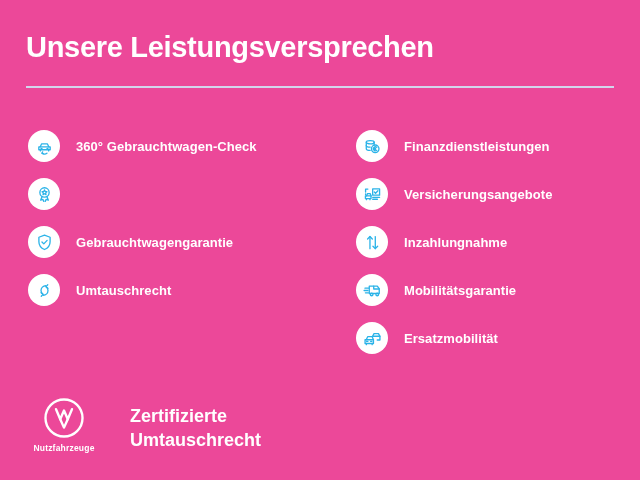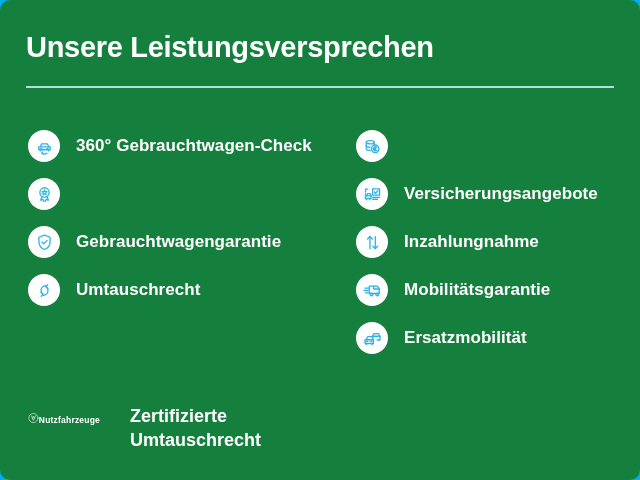--- a/index.html
+++ b/index.html
@@ -18,9 +18,8 @@
     position: relative;
     width: 640px;
     height: 480px;
-    background: #15803d;
+    background: #ec4899;
     box-sizing: border-box;
-    border-radius: 10px;
   }
 
   

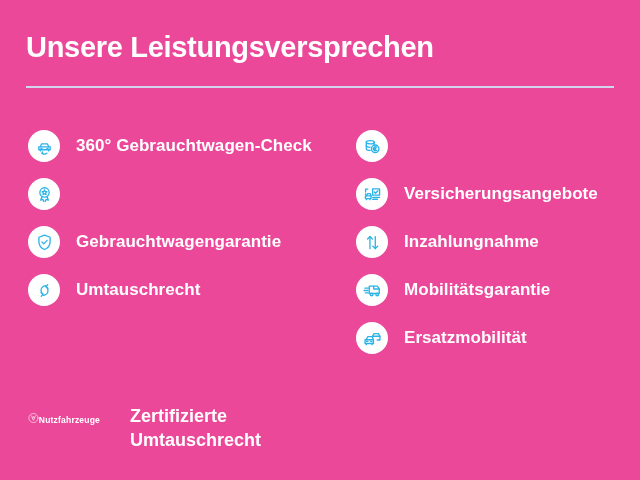--- a/index.html
+++ b/index.html
@@ -77,7 +77,7 @@
   }
   .promise-label {
     margin-left: 16px;
-    font-size: 17px;
+    font-size: 13px;
     font-weight: bold;
     color: #FFFFFF;
     white-space: nowrap;

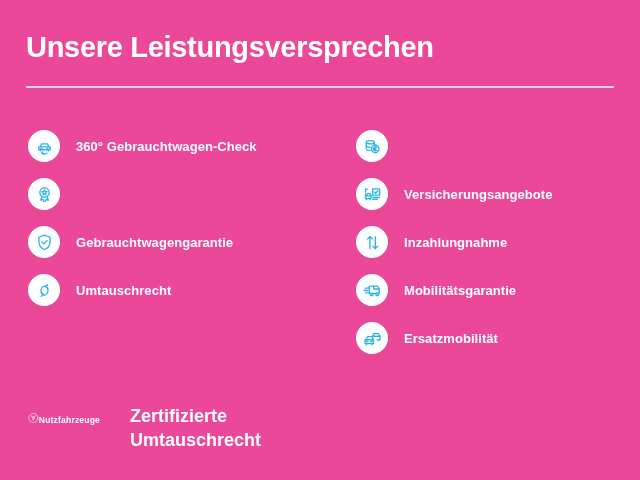--- a/index.html
+++ b/index.html
@@ -194,6 +194,7 @@
           <path d="M13 13.9h2.6M13 15.2h2.6"></path>
         </svg>
       </span>
+      <span class="promise-label">Finanzdienstleistungen</span>
     </div>
 
     <div class="promise-row">

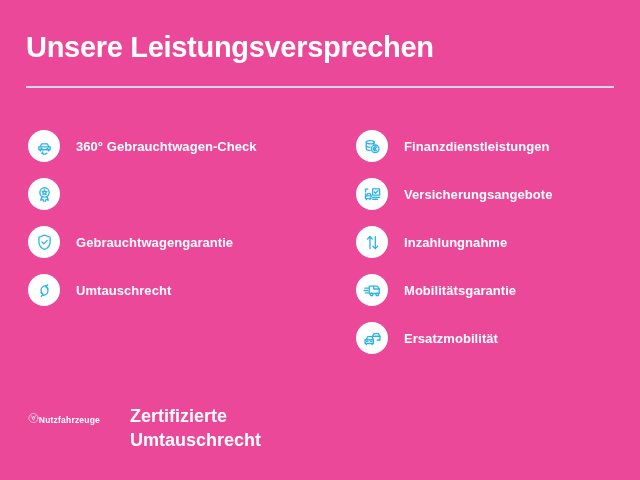--- a/index.html
+++ b/index.html
@@ -95,6 +95,7 @@
   #logo-block {
     width: 72px;
     display: flex;
+    flex-direction: column;
     align-items: center;
   }
   #vw-roundel {

